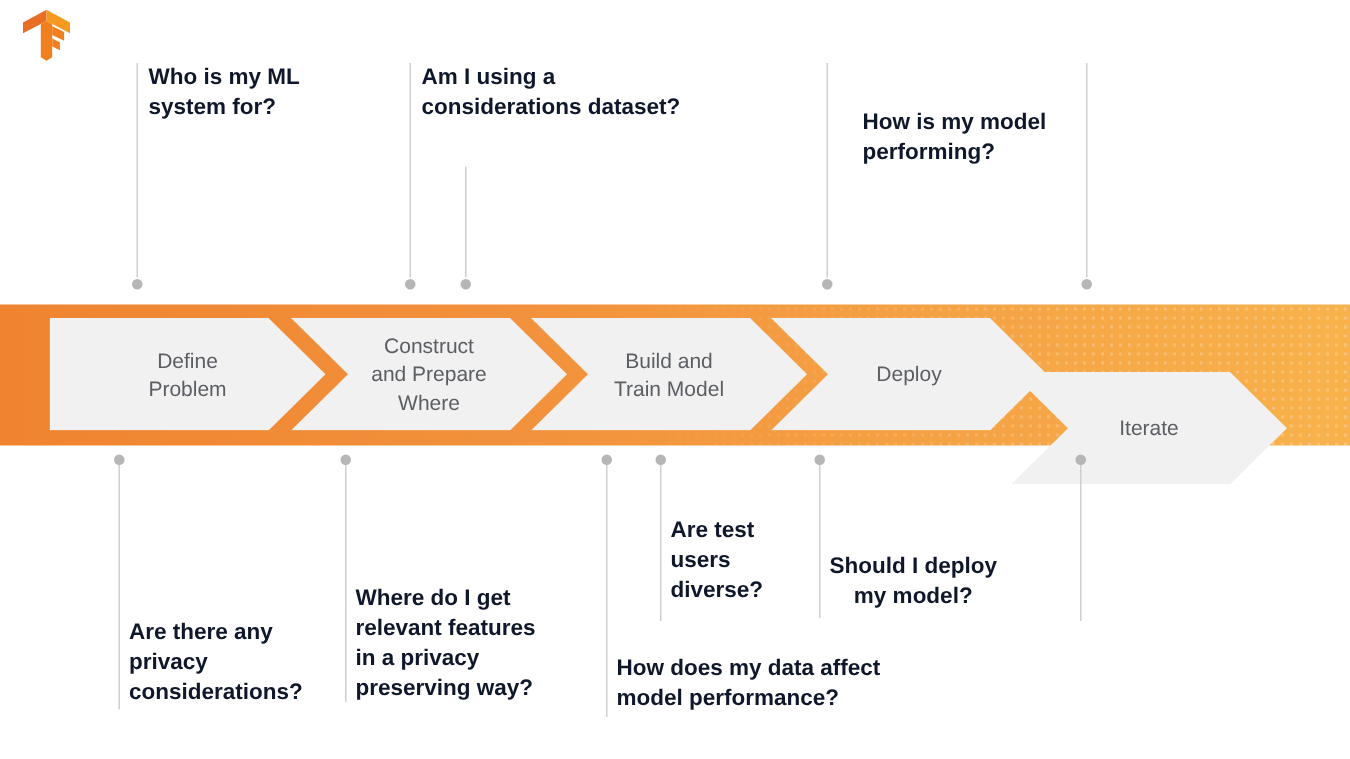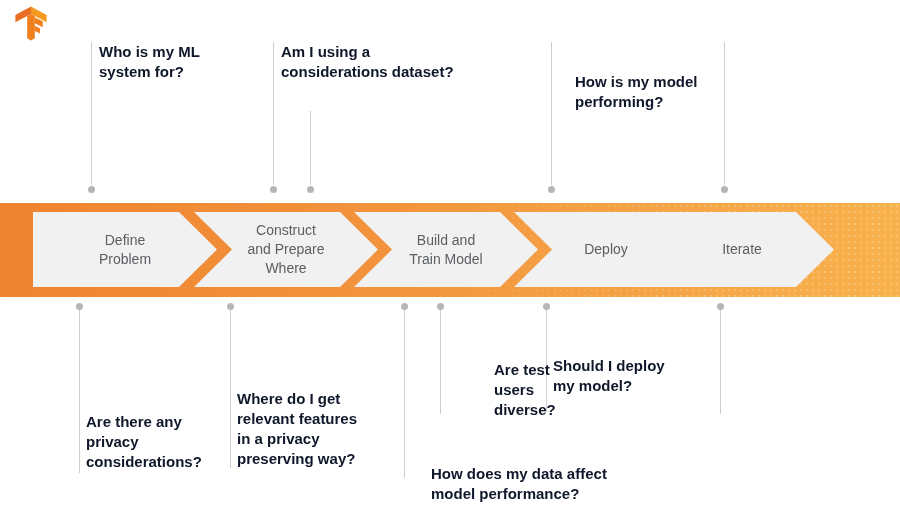--- a/index.html
+++ b/index.html
@@ -34,7 +34,7 @@
   .c2 { left:194px; }
   .c3 { left:354px; }
   .c4 { left:514px; }
-  .c5 { left:650px; }
+  .c5 { left:674px;margin-top:36px; }
   .stage-label {
     position:absolute; inset:0; display:flex; align-items:center; justify-content:center;
     text-align:center; color:#5b5e62; font-size:14px; line-height:19px; white-space:pre-line;

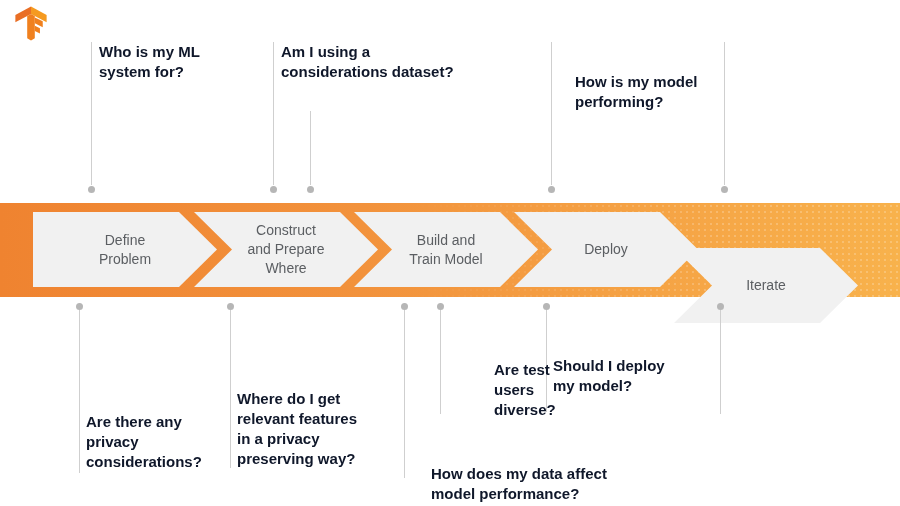--- a/index.html
+++ b/index.html
@@ -81,7 +81,7 @@
   .bq1 { left:86px;  top:412px; }
   .bq2 { left:237px; top:389px; }
   .bq3 { left:431px; top:436px;margin-top:28px; }
-  .bq4 { left:447px; top:360px;margin-left:47px; }
+  .bq4 { left:447px; top:344px; }
   .bq5 { left:553px; top:356px; }
   .bq6 { left:727px; top:354px; }
 </style>

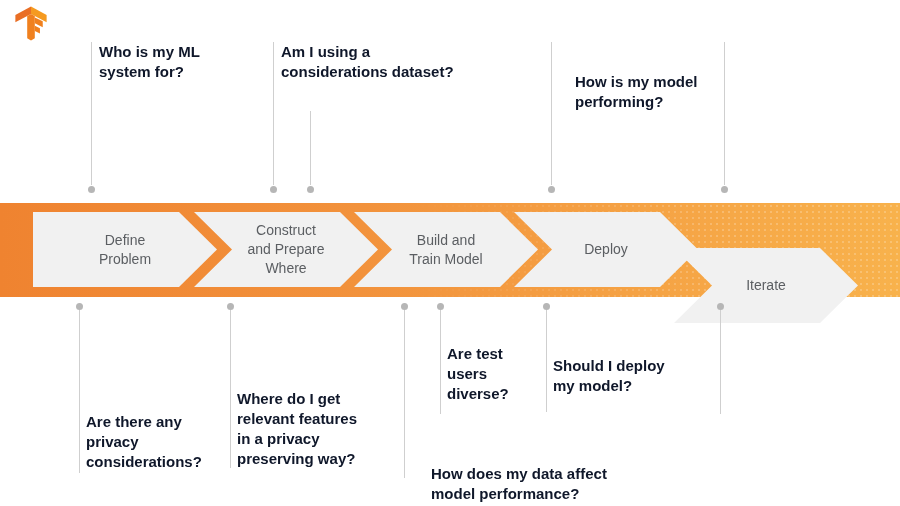--- a/index.html
+++ b/index.html
@@ -82,7 +82,7 @@
   .bq2 { left:237px; top:389px; }
   .bq3 { left:431px; top:436px;margin-top:28px; }
   .bq4 { left:447px; top:344px; }
-  .bq5 { left:553px; top:356px; }
+  .bq5 { left:553px; top:368px;text-align:center; }
   .bq6 { left:727px; top:354px; }
 </style>
 </head>

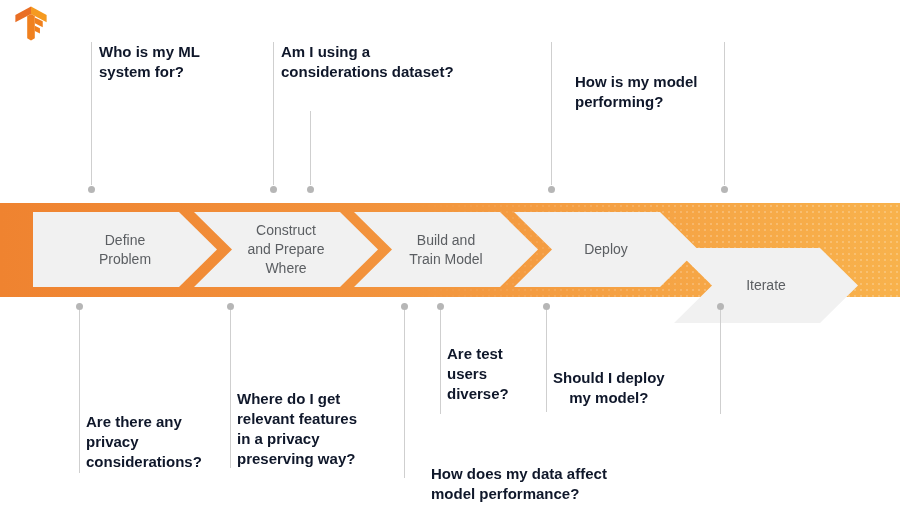--- a/index.html
+++ b/index.html
@@ -80,7 +80,7 @@
   .tq5 { left:732px; top:42px;  }
   .bq1 { left:86px;  top:412px; }
   .bq2 { left:237px; top:389px; }
-  .bq3 { left:431px; top:436px;margin-top:28px; }
+  .bq3 { left:411px; top:436px; }
   .bq4 { left:447px; top:344px; }
   .bq5 { left:553px; top:368px;text-align:center; }
   .bq6 { left:727px; top:354px; }

